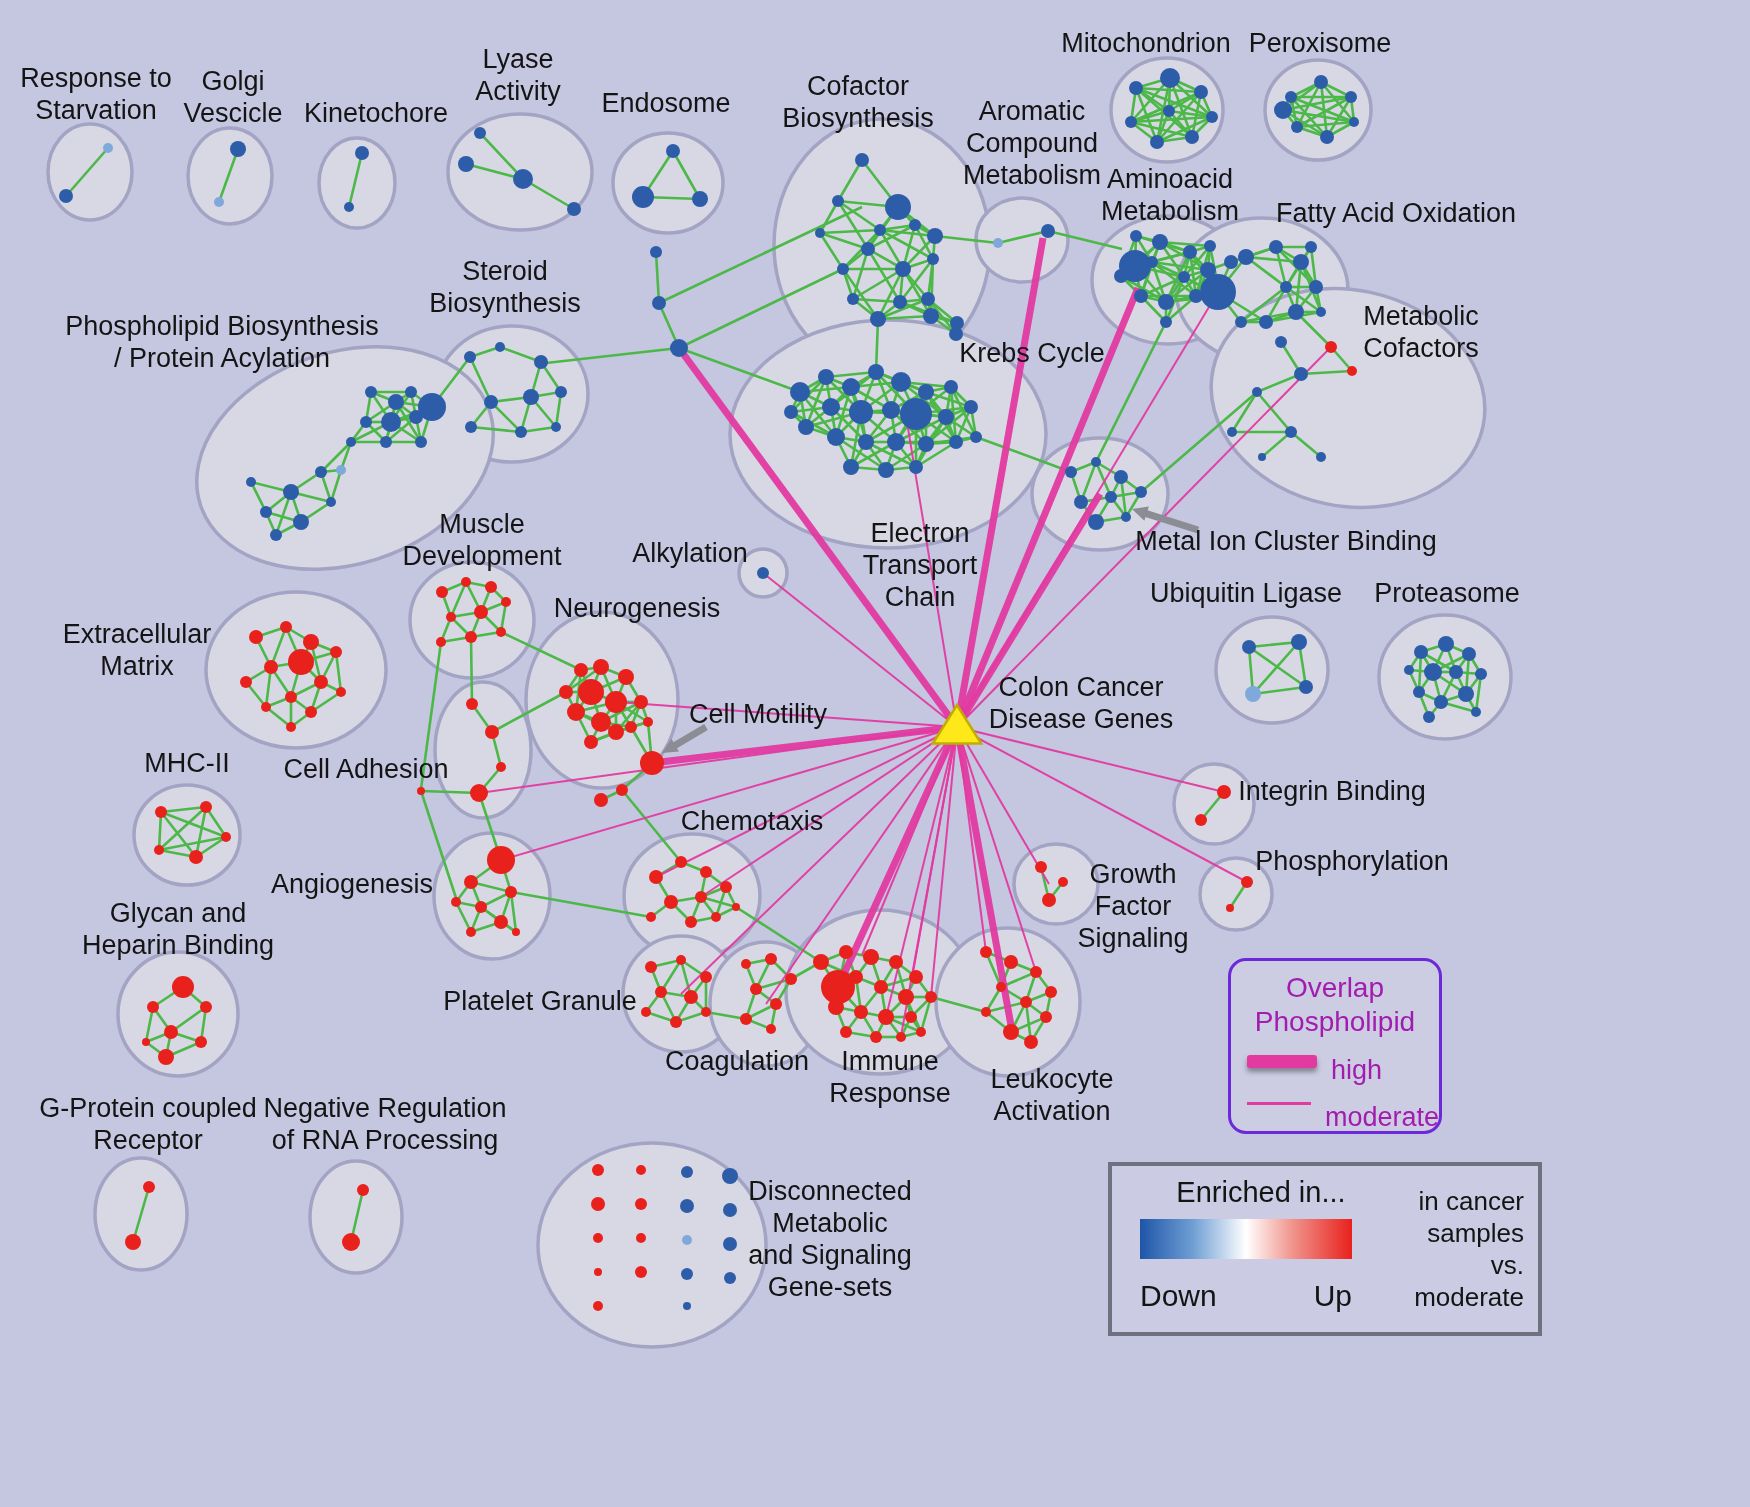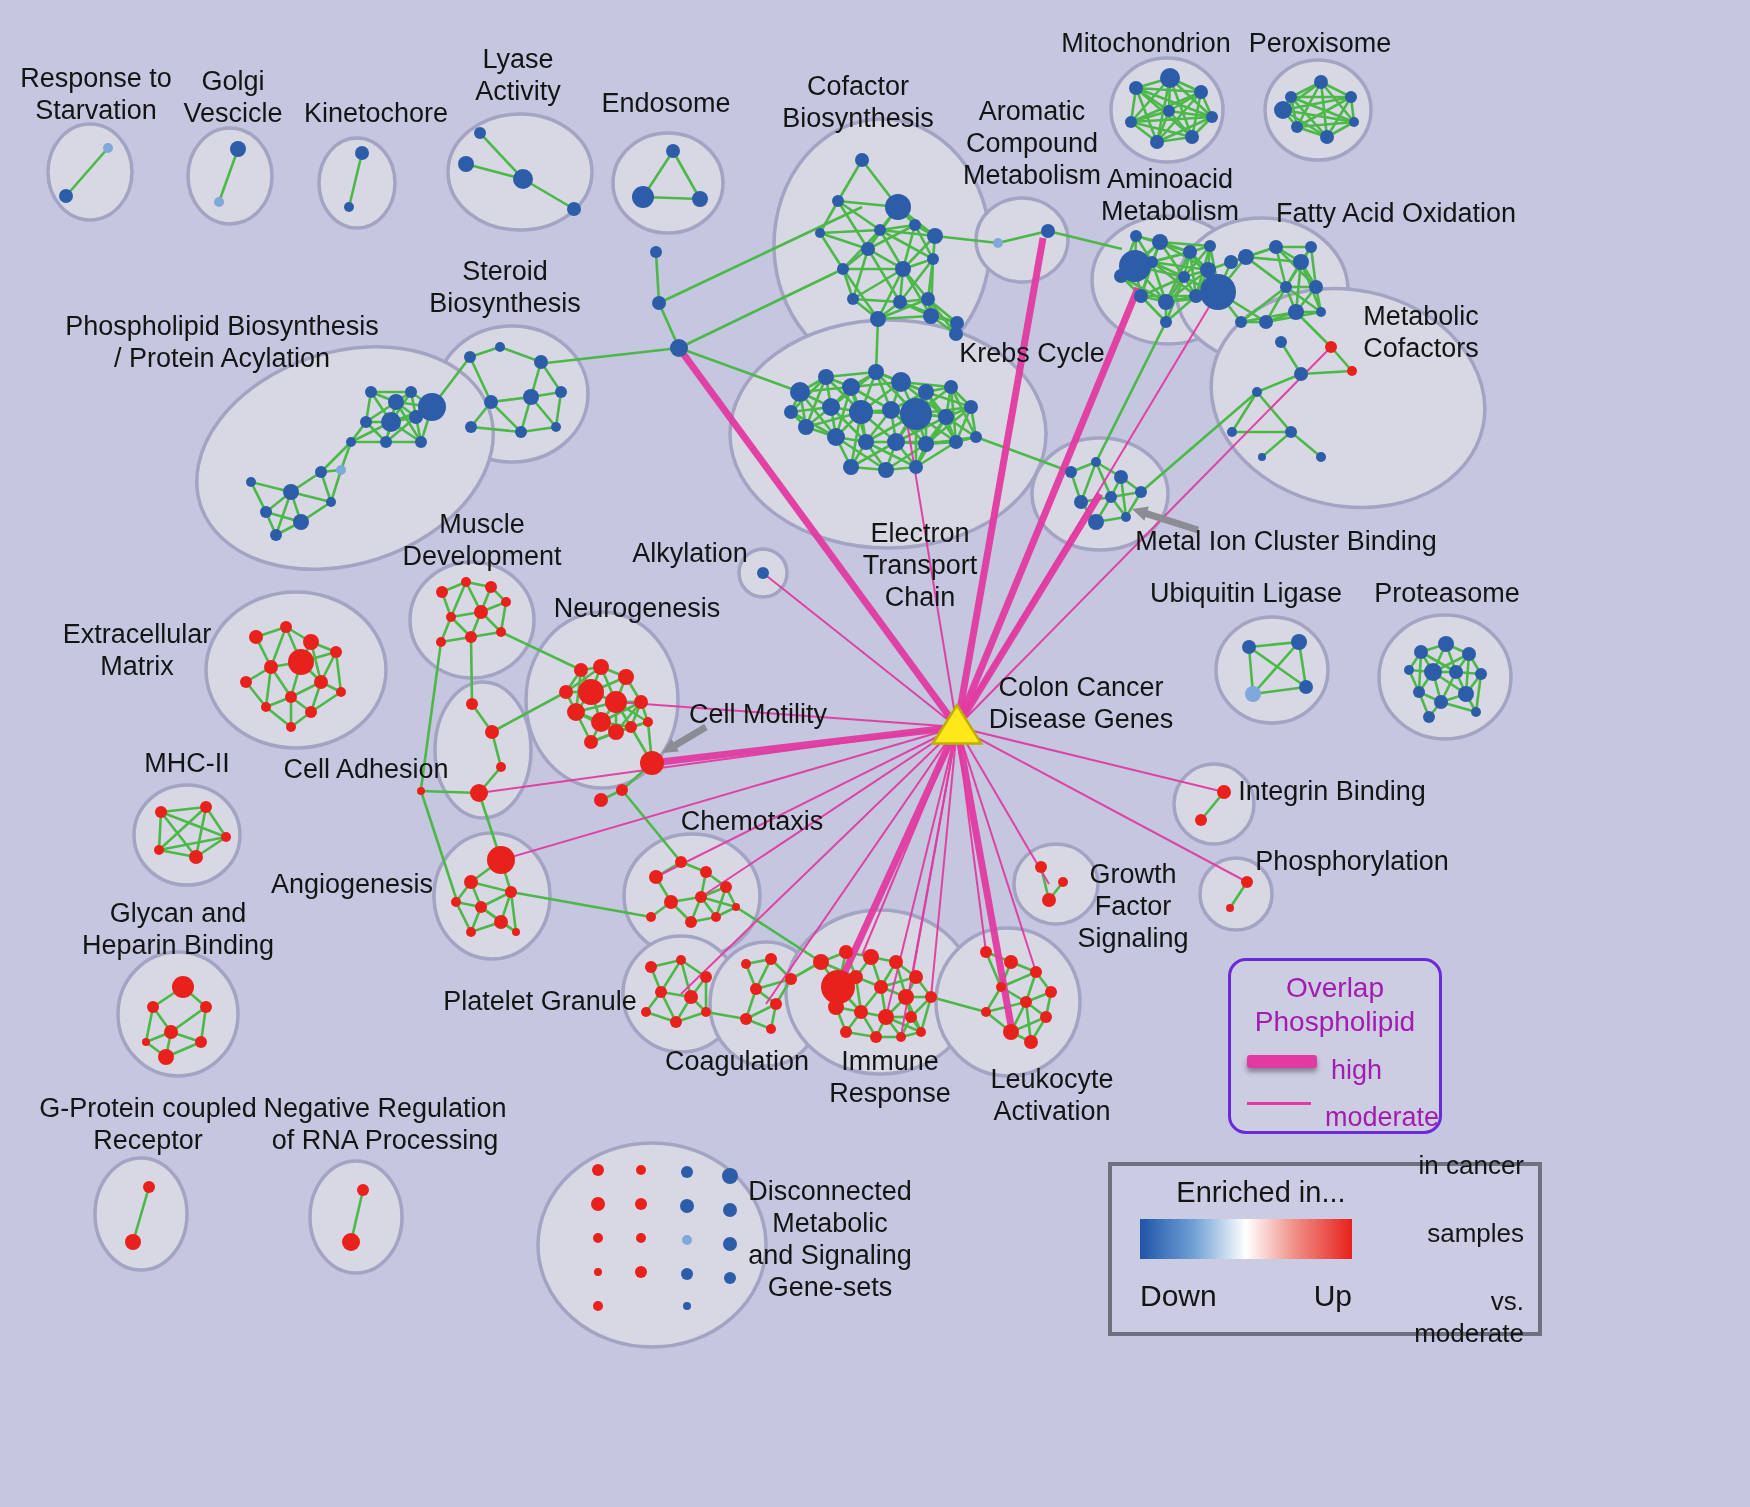--- a/index.html
+++ b/index.html
@@ -27,7 +27,7 @@
     background:linear-gradient(90deg,#1f55a8 0%,#6f9fd4 25%,#ffffff 50%,#f0948c 72%,#e8211d 100%);}
   .enr-ends{display:flex;justify-content:space-between;width:212px;margin-top:20px;font-size:30px;}
   .enr-right{flex:1;display:flex;flex-direction:column;justify-content:center;
-    text-align:right;padding-right:14px;font-size:26px;line-height:32px;gap:36px;}
+    text-align:right;padding-right:14px;font-size:26px;line-height:32px;}
 </style>
 </head>
 <body>

